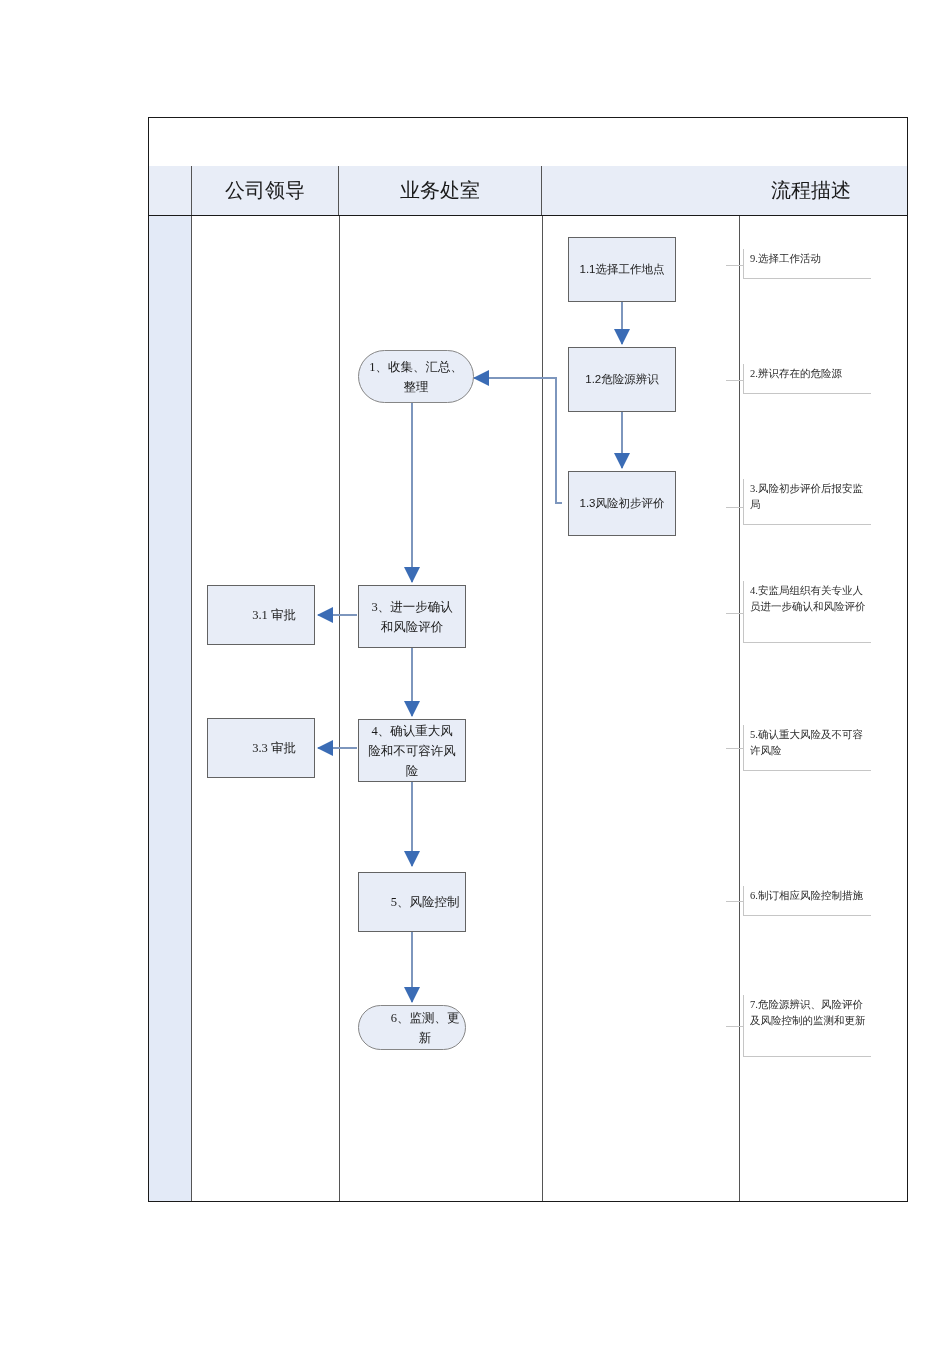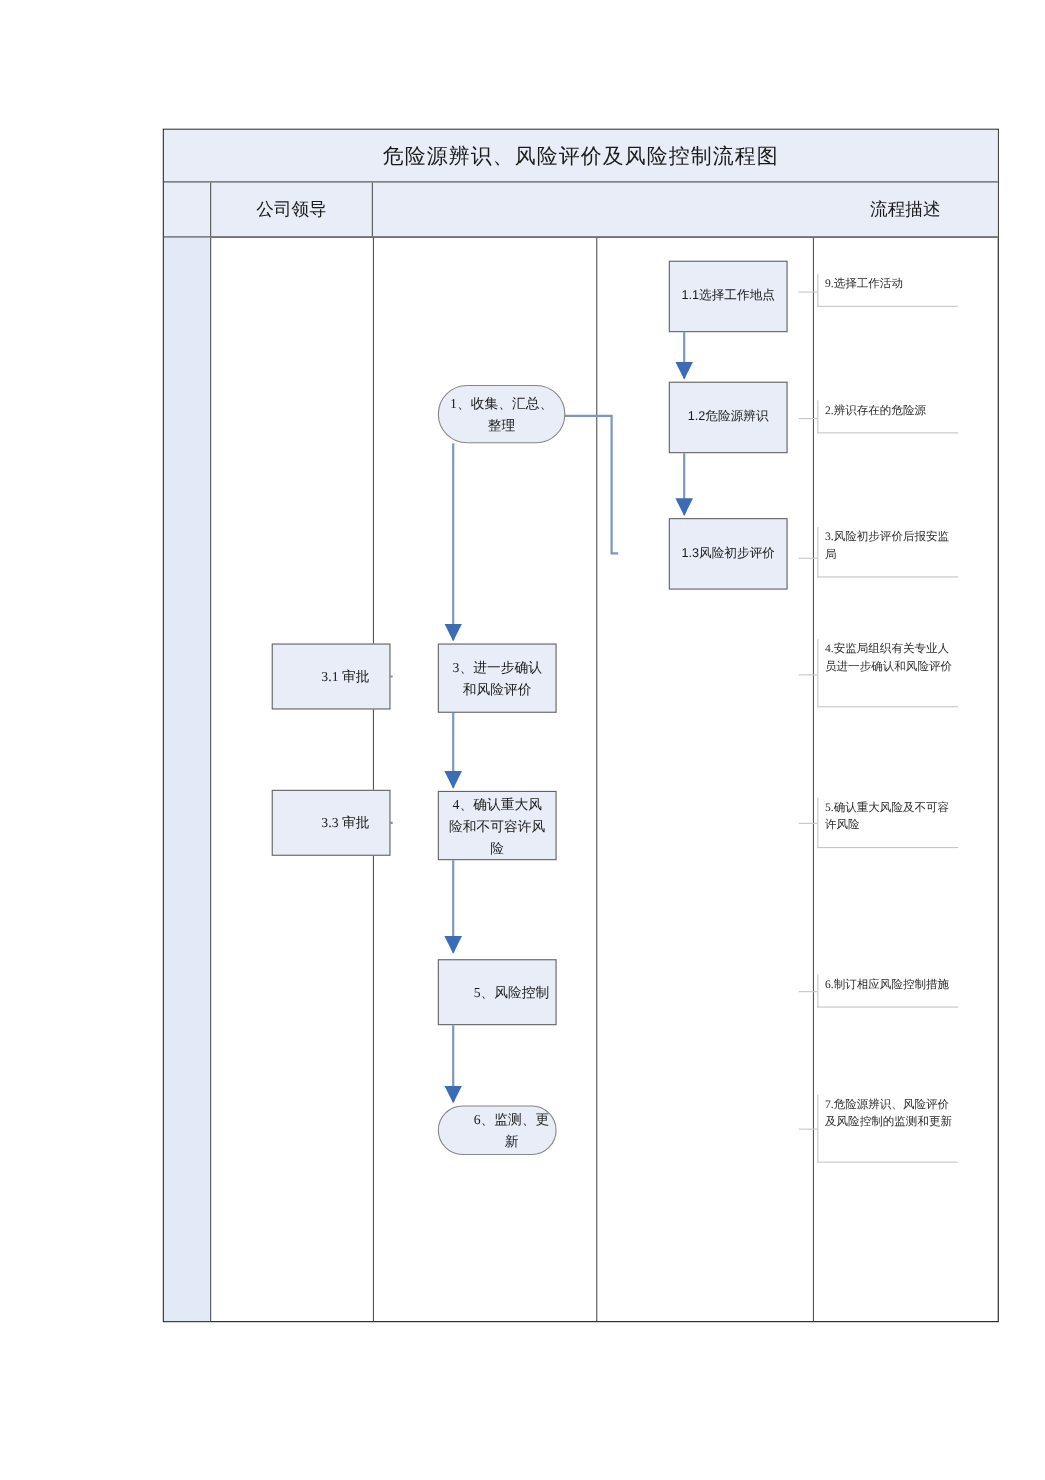--- a/index.html
+++ b/index.html
@@ -151,9 +151,6 @@
 
 <div id="flow-table">
 
-  <div class="title-row">
-    <span class="title-text">危险源辨识、风险评价及风险控制流程图</span>
-  </div>
 
   <div class="header-row">
     <div class="hdr-cell first" style="left:0; width:43px;"></div>

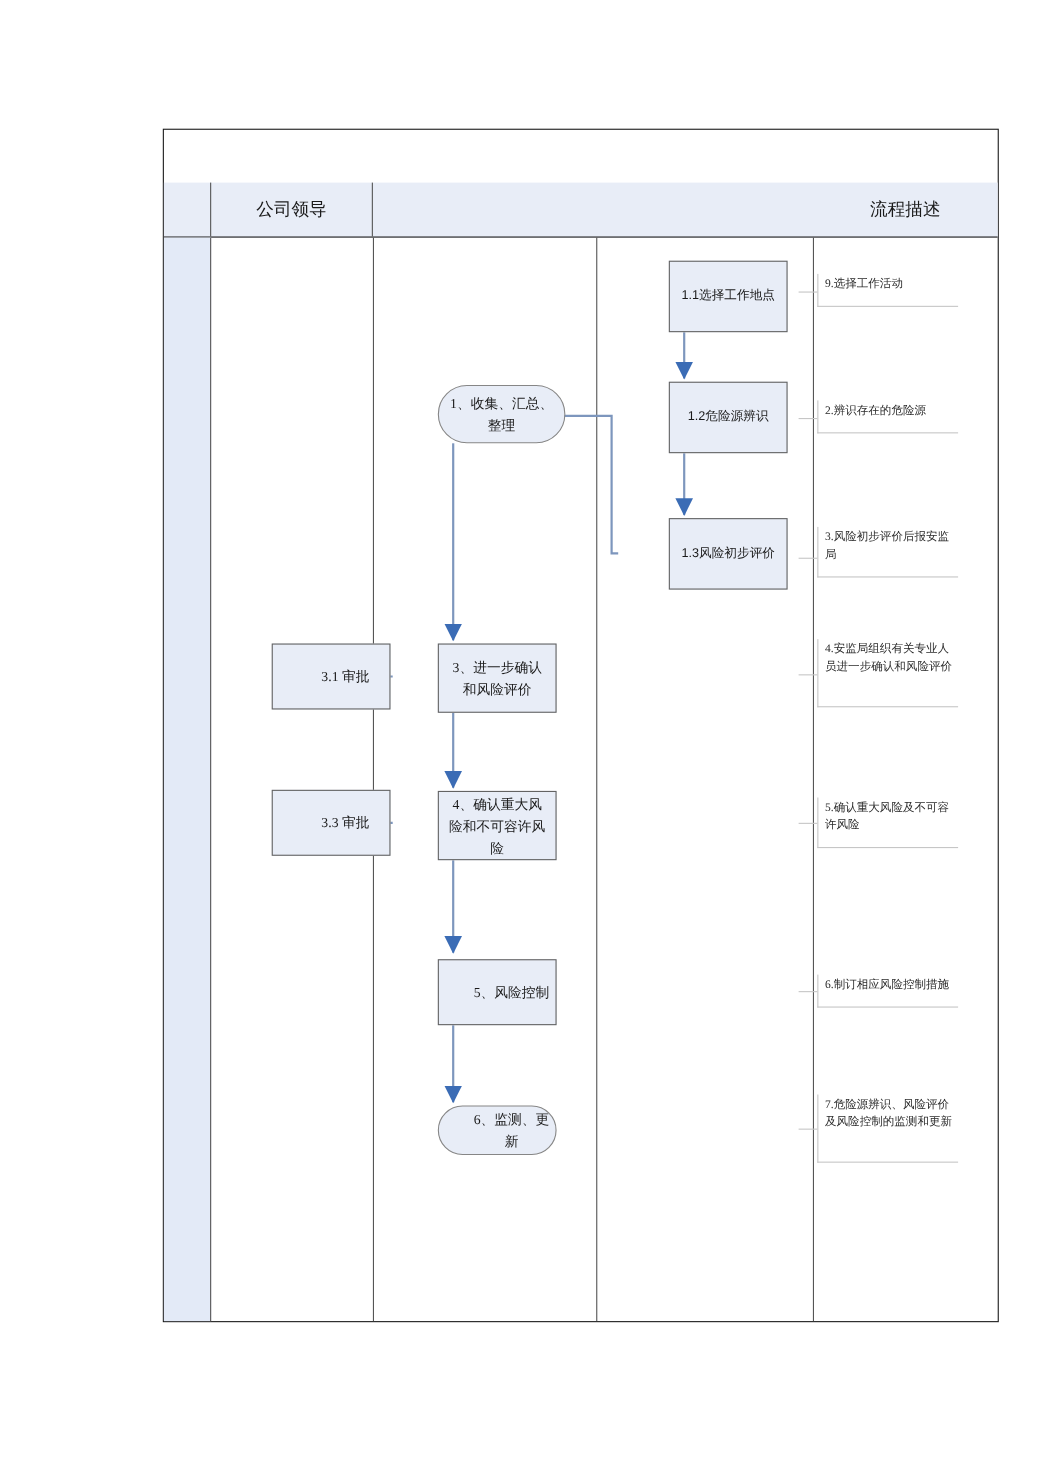--- a/index.html
+++ b/index.html
@@ -61,7 +61,7 @@
     display: flex;
     align-items: center;
     justify-content: center;
-    font-size: 16px;
+    font-size: 20px;
     color: #1a1a1a;
     border-right: 1.2px solid #555;
     box-sizing: border-box;

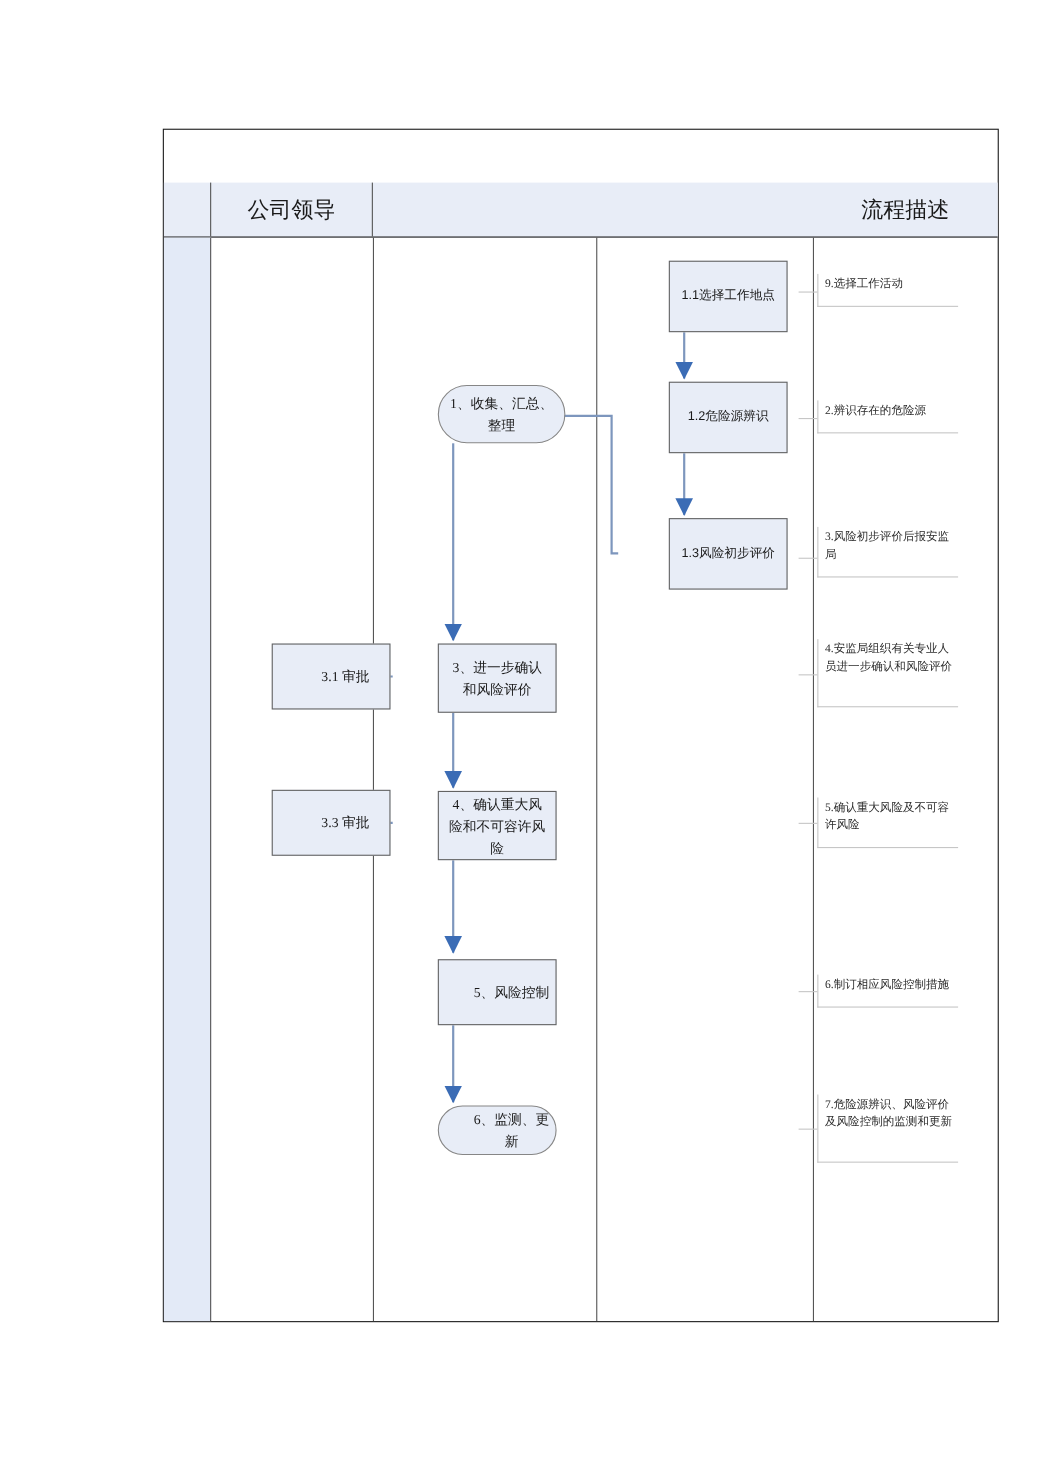--- a/index.html
+++ b/index.html
@@ -155,6 +155,7 @@
   <div class="header-row">
     <div class="hdr-cell first" style="left:0; width:43px;"></div>
     <div class="hdr-cell" style="left:43px; width:147px;">公司领导</div>
+    <div class="hdr-cell" style="left:190px; width:203px;">业务处室</div>
     <div class="hdr-cell last" style="left:590px; width:168px;">流程描述</div>
   </div>
 

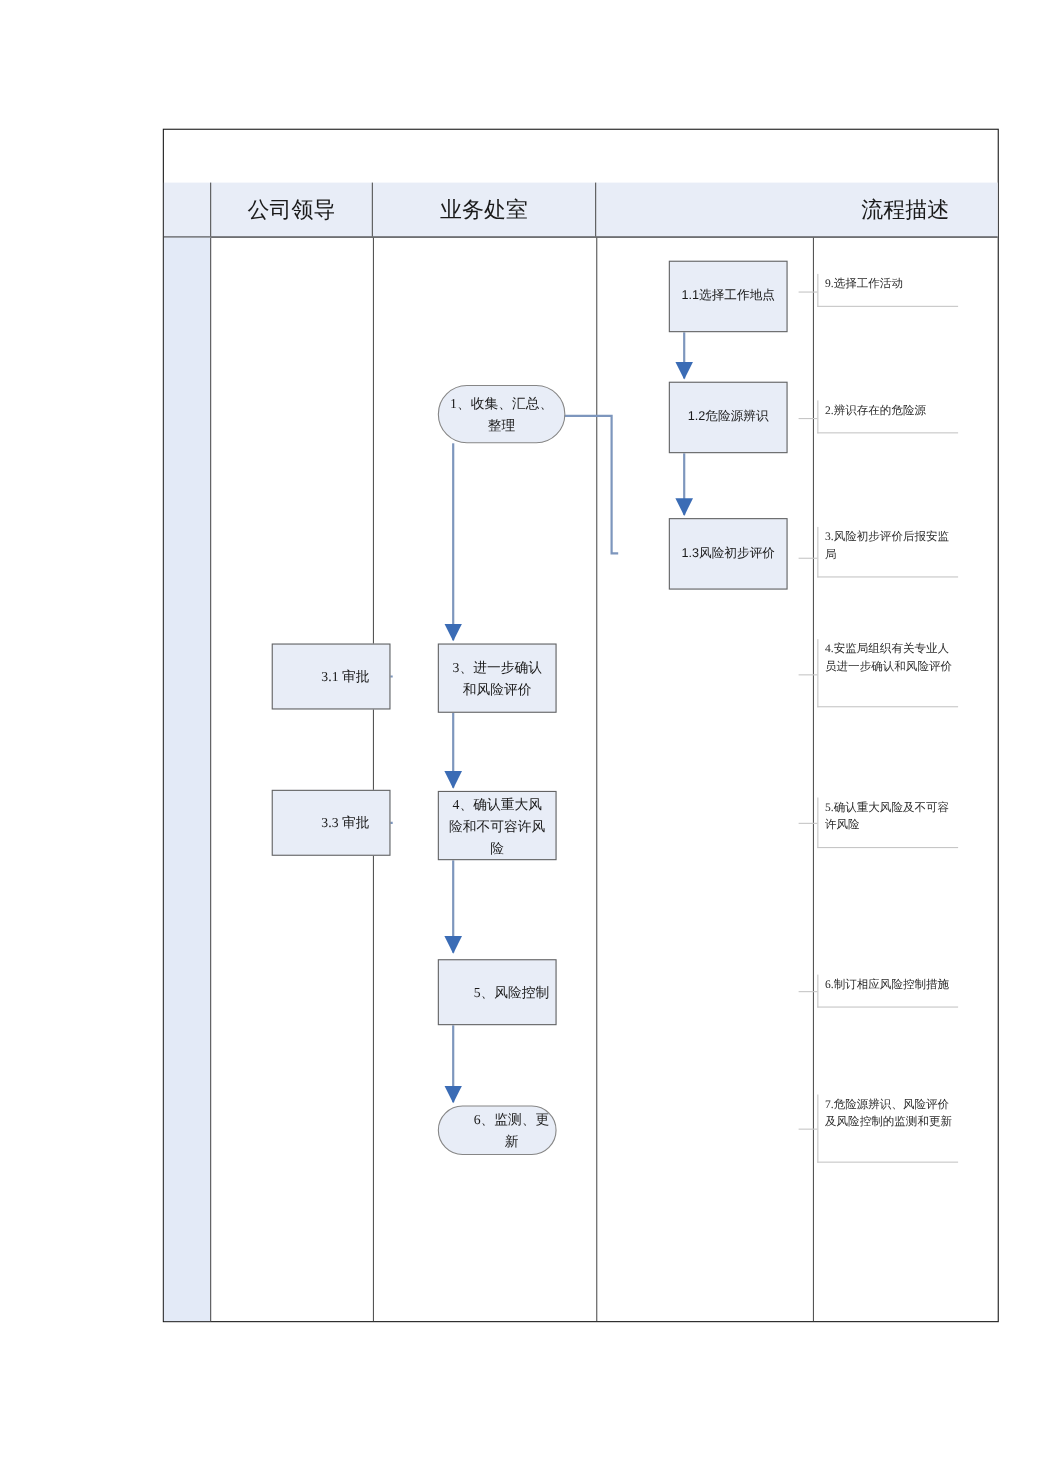--- a/index.html
+++ b/index.html
@@ -156,7 +156,7 @@
     <div class="hdr-cell first" style="left:0; width:43px;"></div>
     <div class="hdr-cell" style="left:43px; width:147px;">公司领导</div>
     <div class="hdr-cell" style="left:190px; width:203px;">业务处室</div>
-    <div class="hdr-cell last" style="left:590px; width:168px;">流程描述</div>
+    <div class="hdr-cell last" style="left:578px; width:168px;">流程描述</div>
   </div>
 
   <div class="body-area">

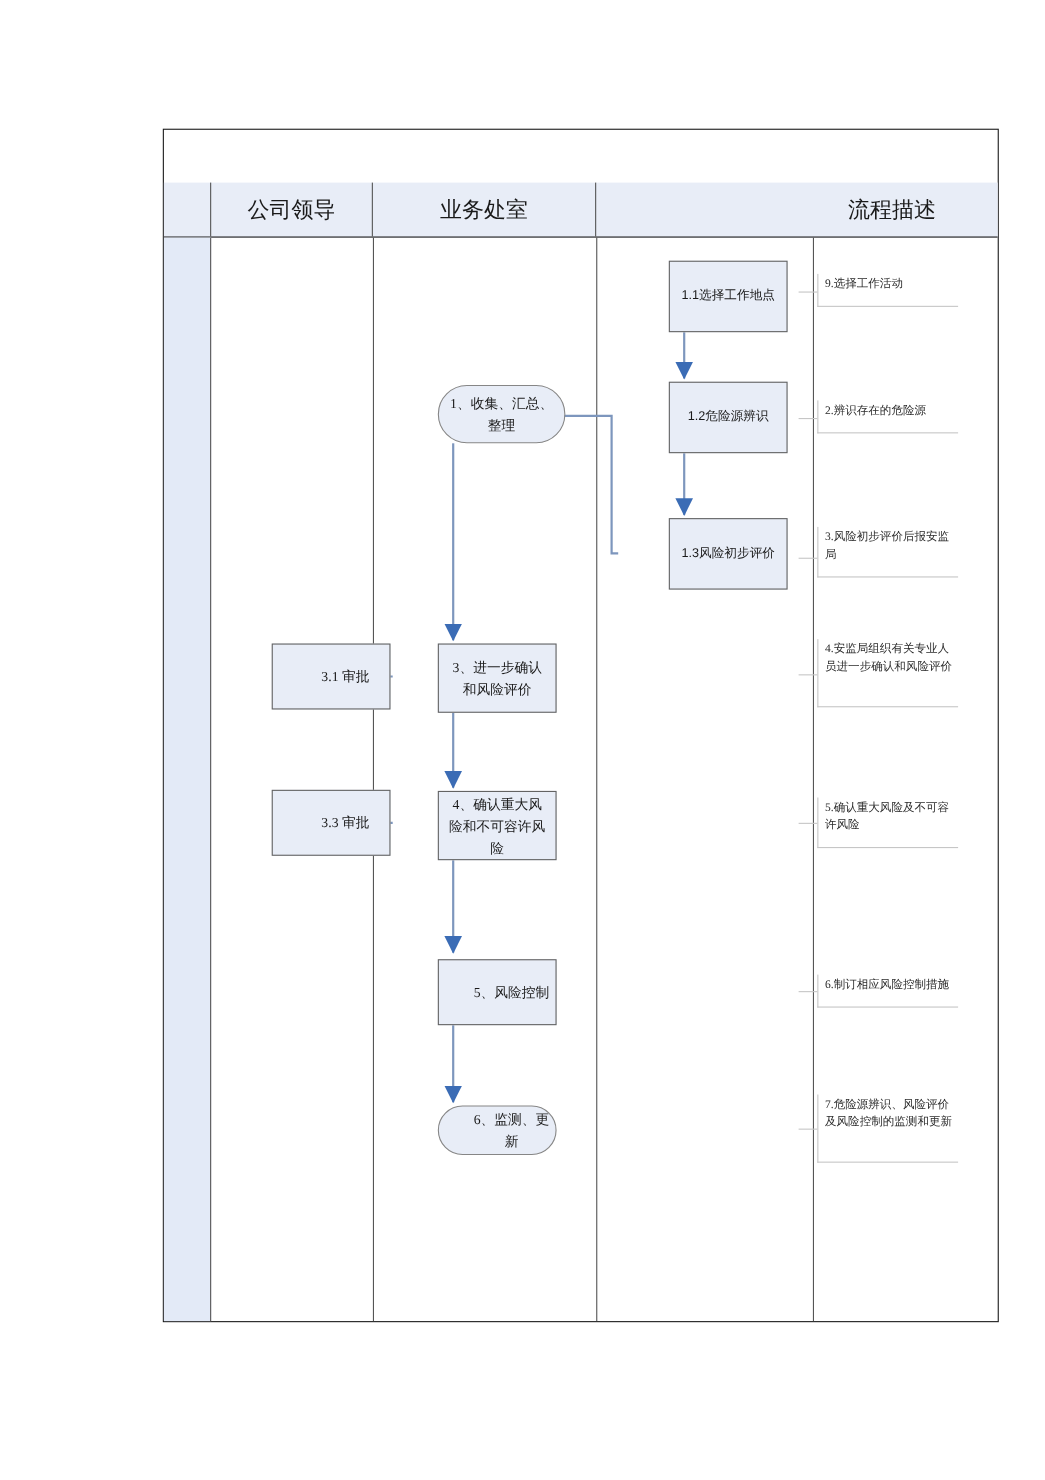--- a/index.html
+++ b/index.html
@@ -115,7 +115,6 @@
     line-height: 1.6;
     font-family: "Liberation Sans", "DejaVu Sans", sans-serif;
     pointer-events: auto;
-    margin-left: 40px;
   }
   .node.serif {
     font-family: "Liberation Serif", "DejaVu Serif", serif;

